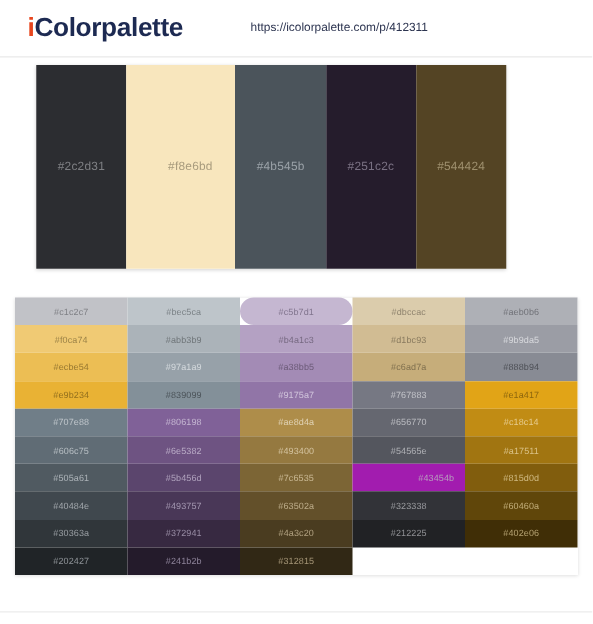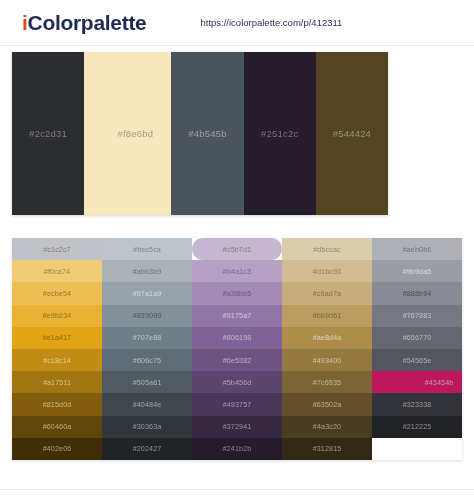--- a/index.html
+++ b/index.html
@@ -46,7 +46,7 @@
   
   #main-strip {
     position: absolute;
-    left: 12px; top: 52px;
+    left: 29px; top: 52px;
     width: 376px; height: 163px;
     display: flex;
     box-shadow: 0 1px 3px rgba(0,0,0,0.18);

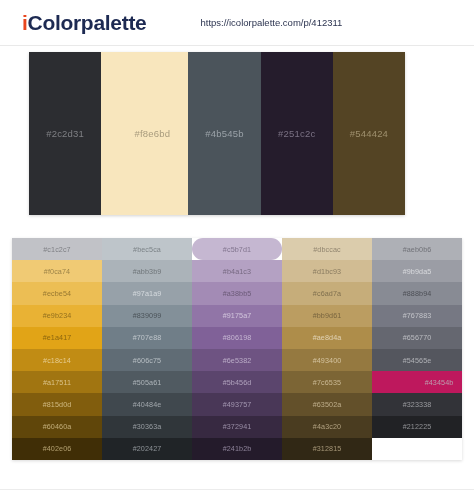--- a/index.html
+++ b/index.html
@@ -180,9 +180,6 @@
       <div class="tile" style="background: rgb(145, 117, 167);">
         <span class="hex" style="color: rgb(224, 215, 232);">#9175a7</span>
       </div>
-      <div class="tile" style="background: rgb(187, 157, 97);">
-        <span class="hex" style="color: rgb(104, 87, 54);">#bb9d61</span>
-      </div>
       <div class="tile" style="background: rgb(118, 120, 131);">
         <span class="hex" style="color: rgb(214, 215, 219);">#767883</span>
       </div>

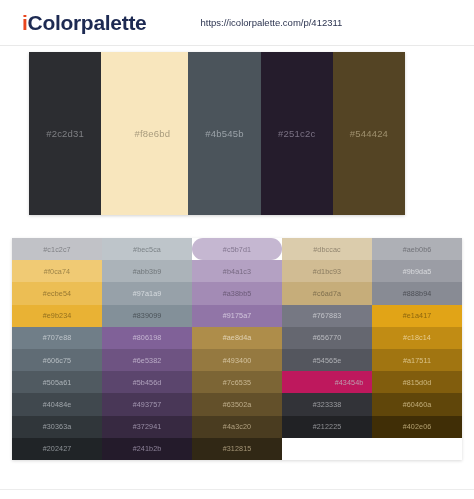--- a/index.html
+++ b/index.html
@@ -225,7 +225,7 @@
       <div class="tile" style="background: rgb(124, 101, 53);">
         <span class="hex" style="color: rgb(220, 204, 170);">#7c6535</span>
       </div>
-      <div class="tile" style="background: #be185d; padding-left: 44px;">
+      <div class="tile" style="background: #a21caf; padding-left: 44px;">
         <span class="hex" style="color: rgb(188, 189, 193);">#43454b</span>
       </div>
       <div class="tile" style="background: rgb(129, 93, 13);">

